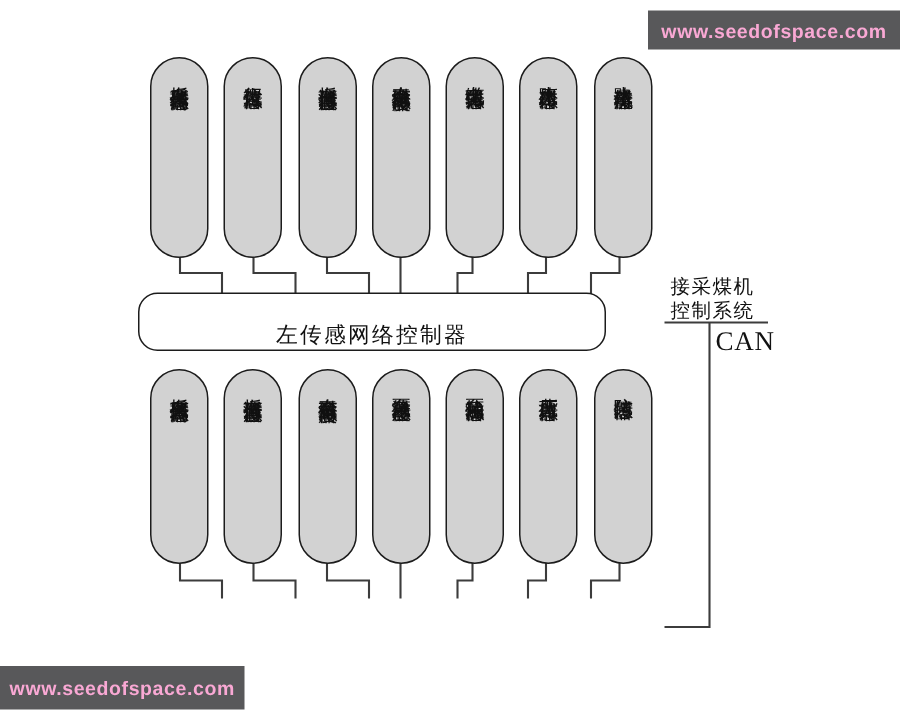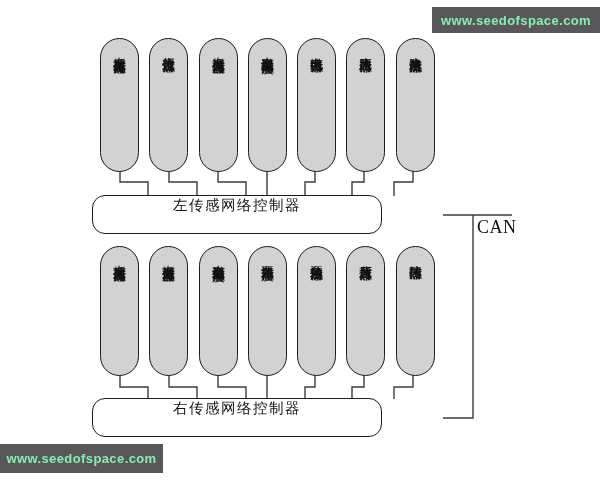--- a/index.html
+++ b/index.html
@@ -43,7 +43,7 @@
   }
 
   .watermark {
-    position:absolute; background:#58585a; color:#86efac;
+    position:absolute; background:#58585a; color:#f9a8d4;
     font-family:"Liberation Sans","DejaVu Sans",sans-serif;
     font-weight:bold; font-size:13px; letter-spacing:0.4px;
     display:flex; align-items:center; justify-content:center;

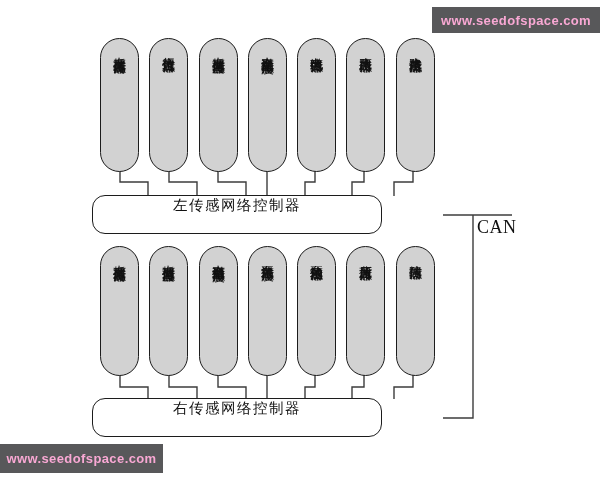--- a/index.html
+++ b/index.html
@@ -131,6 +131,10 @@
     <span>右传感网络控制器</span>
   </div>
 
+  <div id="ext-label">
+    <div>接采煤机</div>
+    <div>控制系统</div>
+  </div>
 
   <div id="can-label">CAN</div>
 

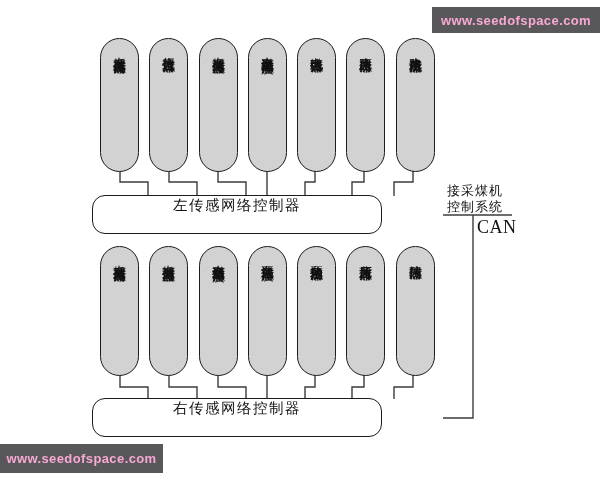--- a/index.html
+++ b/index.html
@@ -25,9 +25,9 @@
   }
 
   .controller {
-    position:absolute; left:92px; width:290px; height:39px;
+    position:absolute; left:92px; width:312px; height:39px;
     background:#ffffff; border:1.6px solid #1c1c1c; border-radius:13px;
-    display:flex; align-items:flex-start; justify-content:center;
+    display:flex; align-items:flex-end; justify-content:center;
     font-size:14.5px; letter-spacing:1.5px;
   }
   #left-controller  { top:195px; }

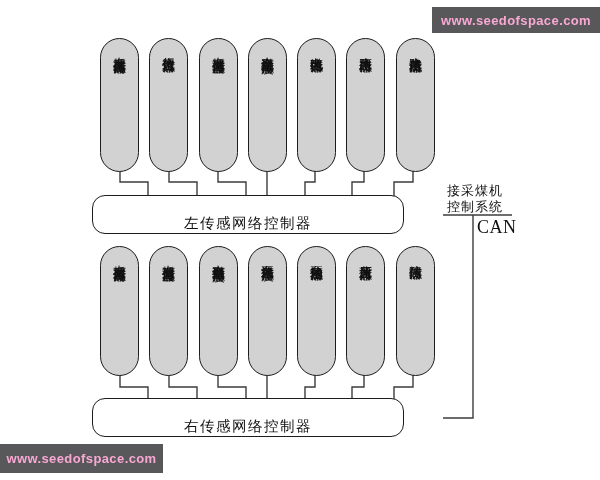--- a/index.html
+++ b/index.html
@@ -127,9 +127,6 @@
       </div>
     </div>
 
-  <div id="right-controller" class="controller">
-    <span>右传感网络控制器</span>
-  </div>
 
   <div id="ext-label">
     <div>接采煤机</div>

